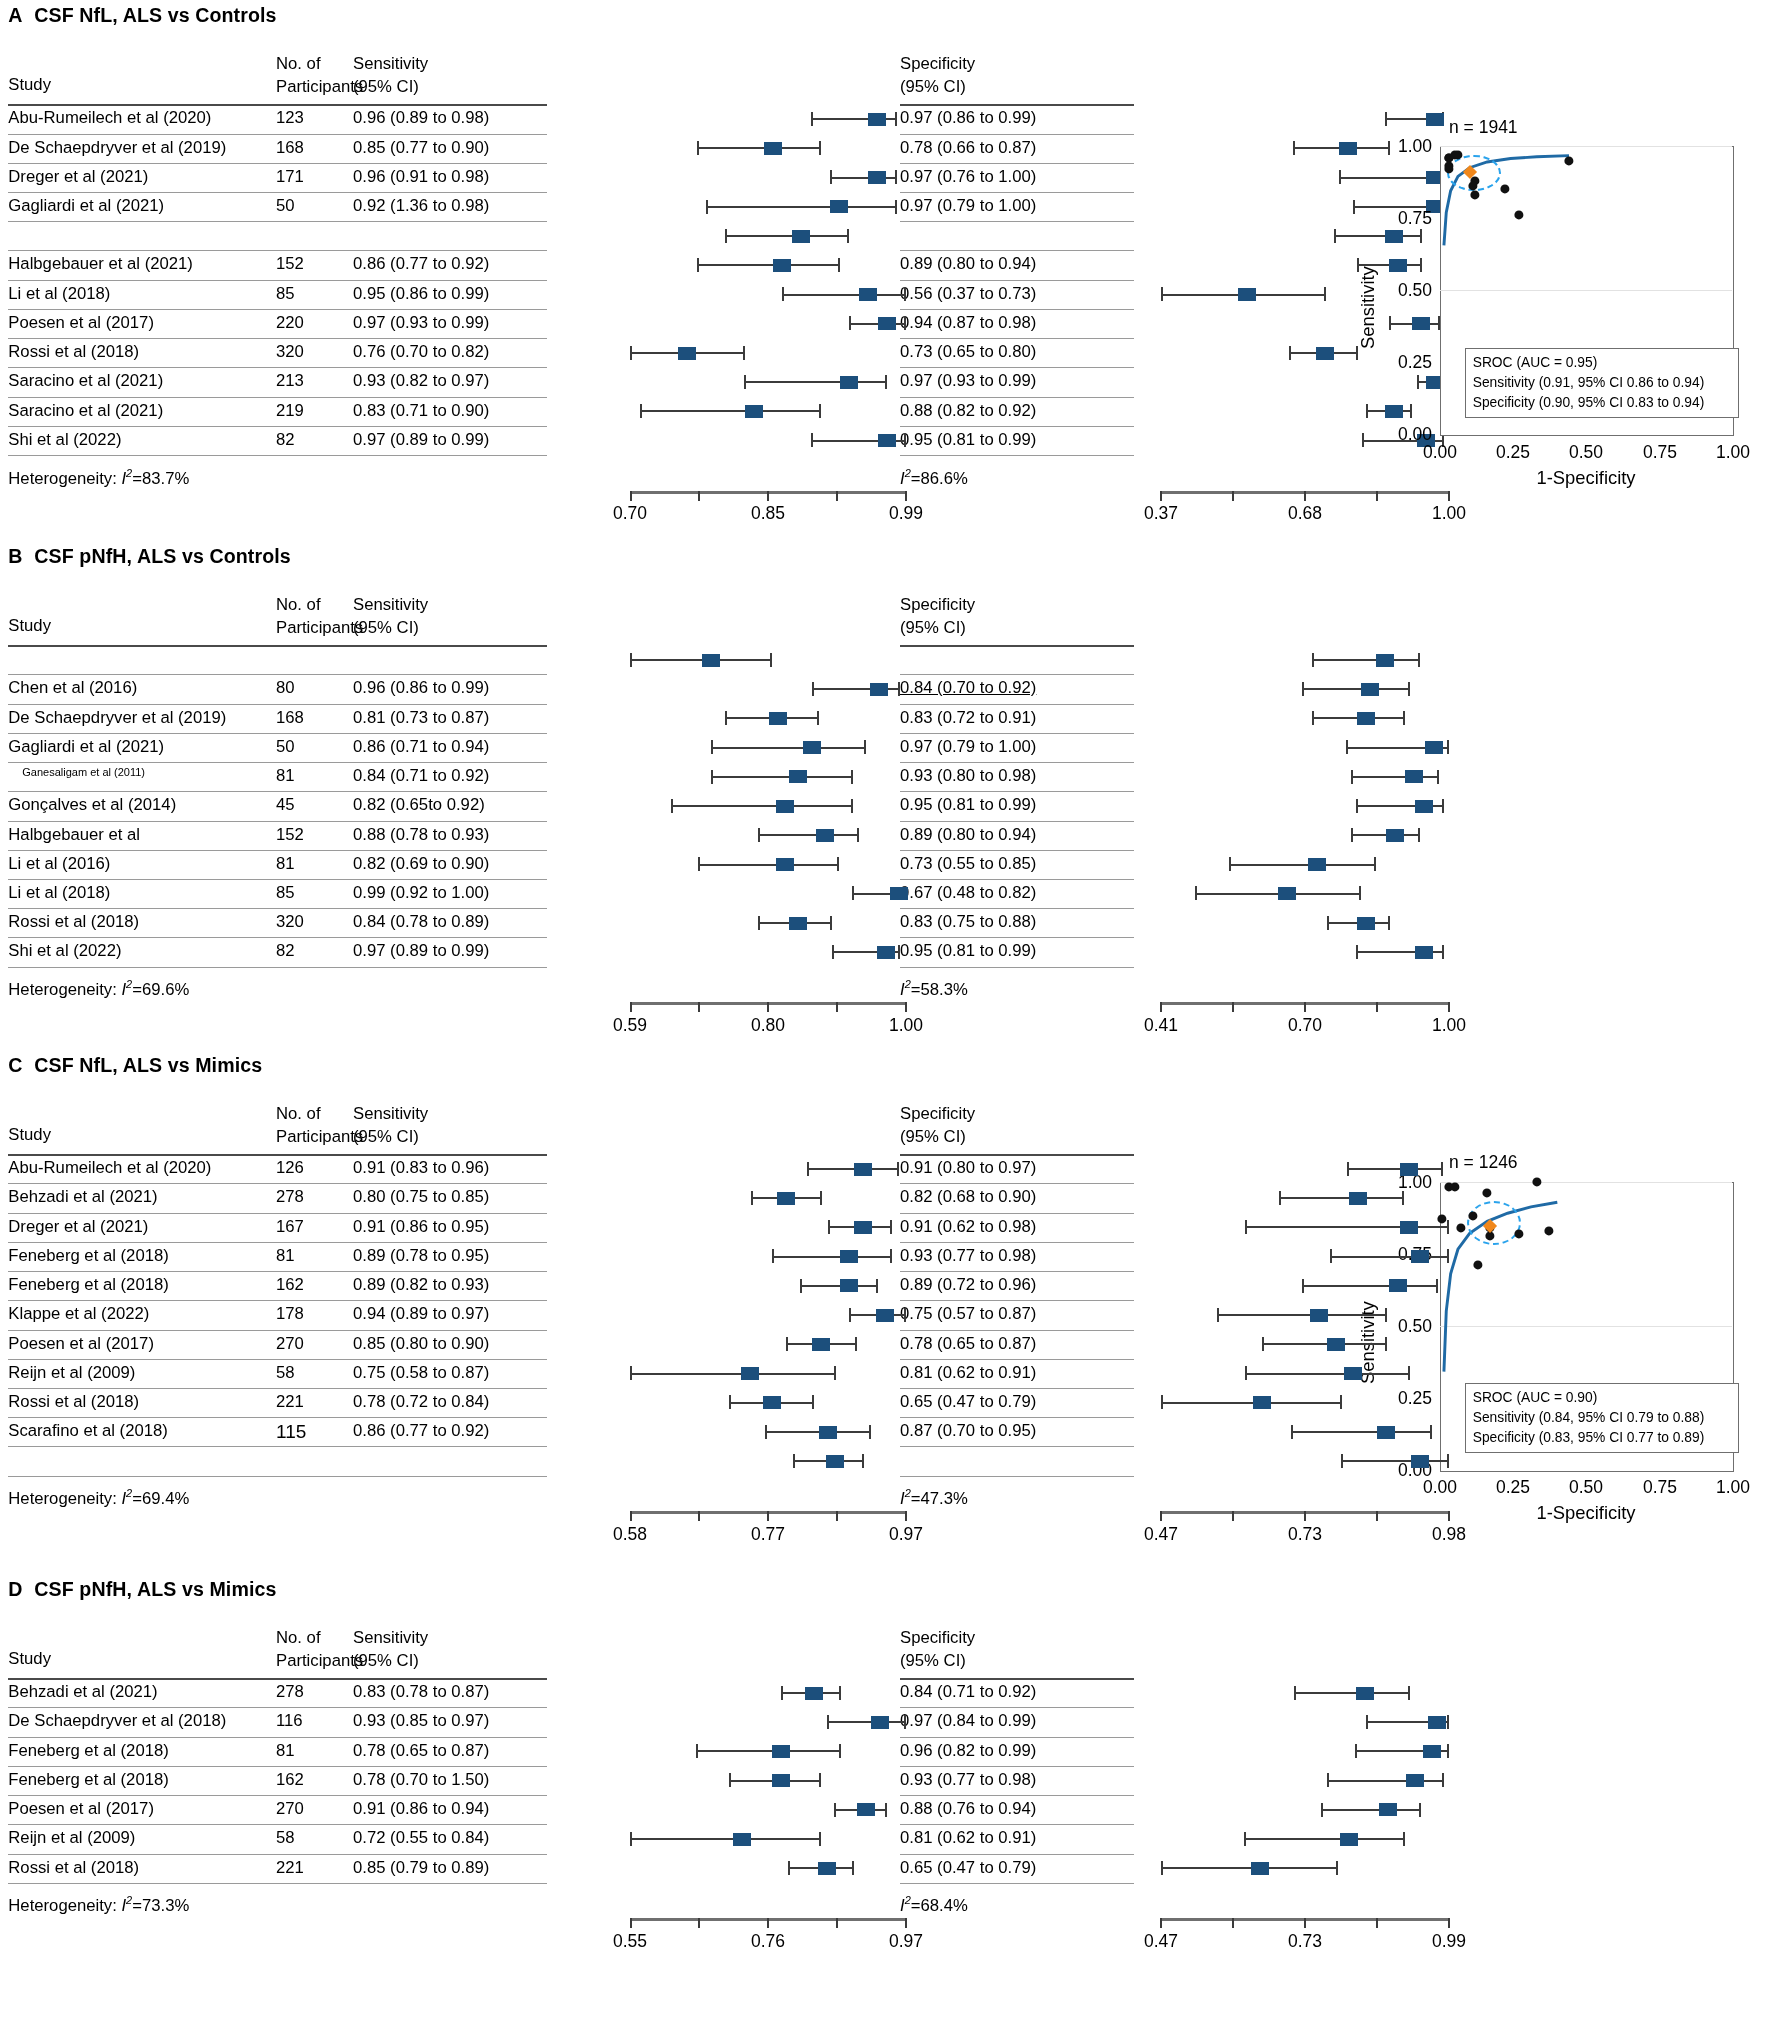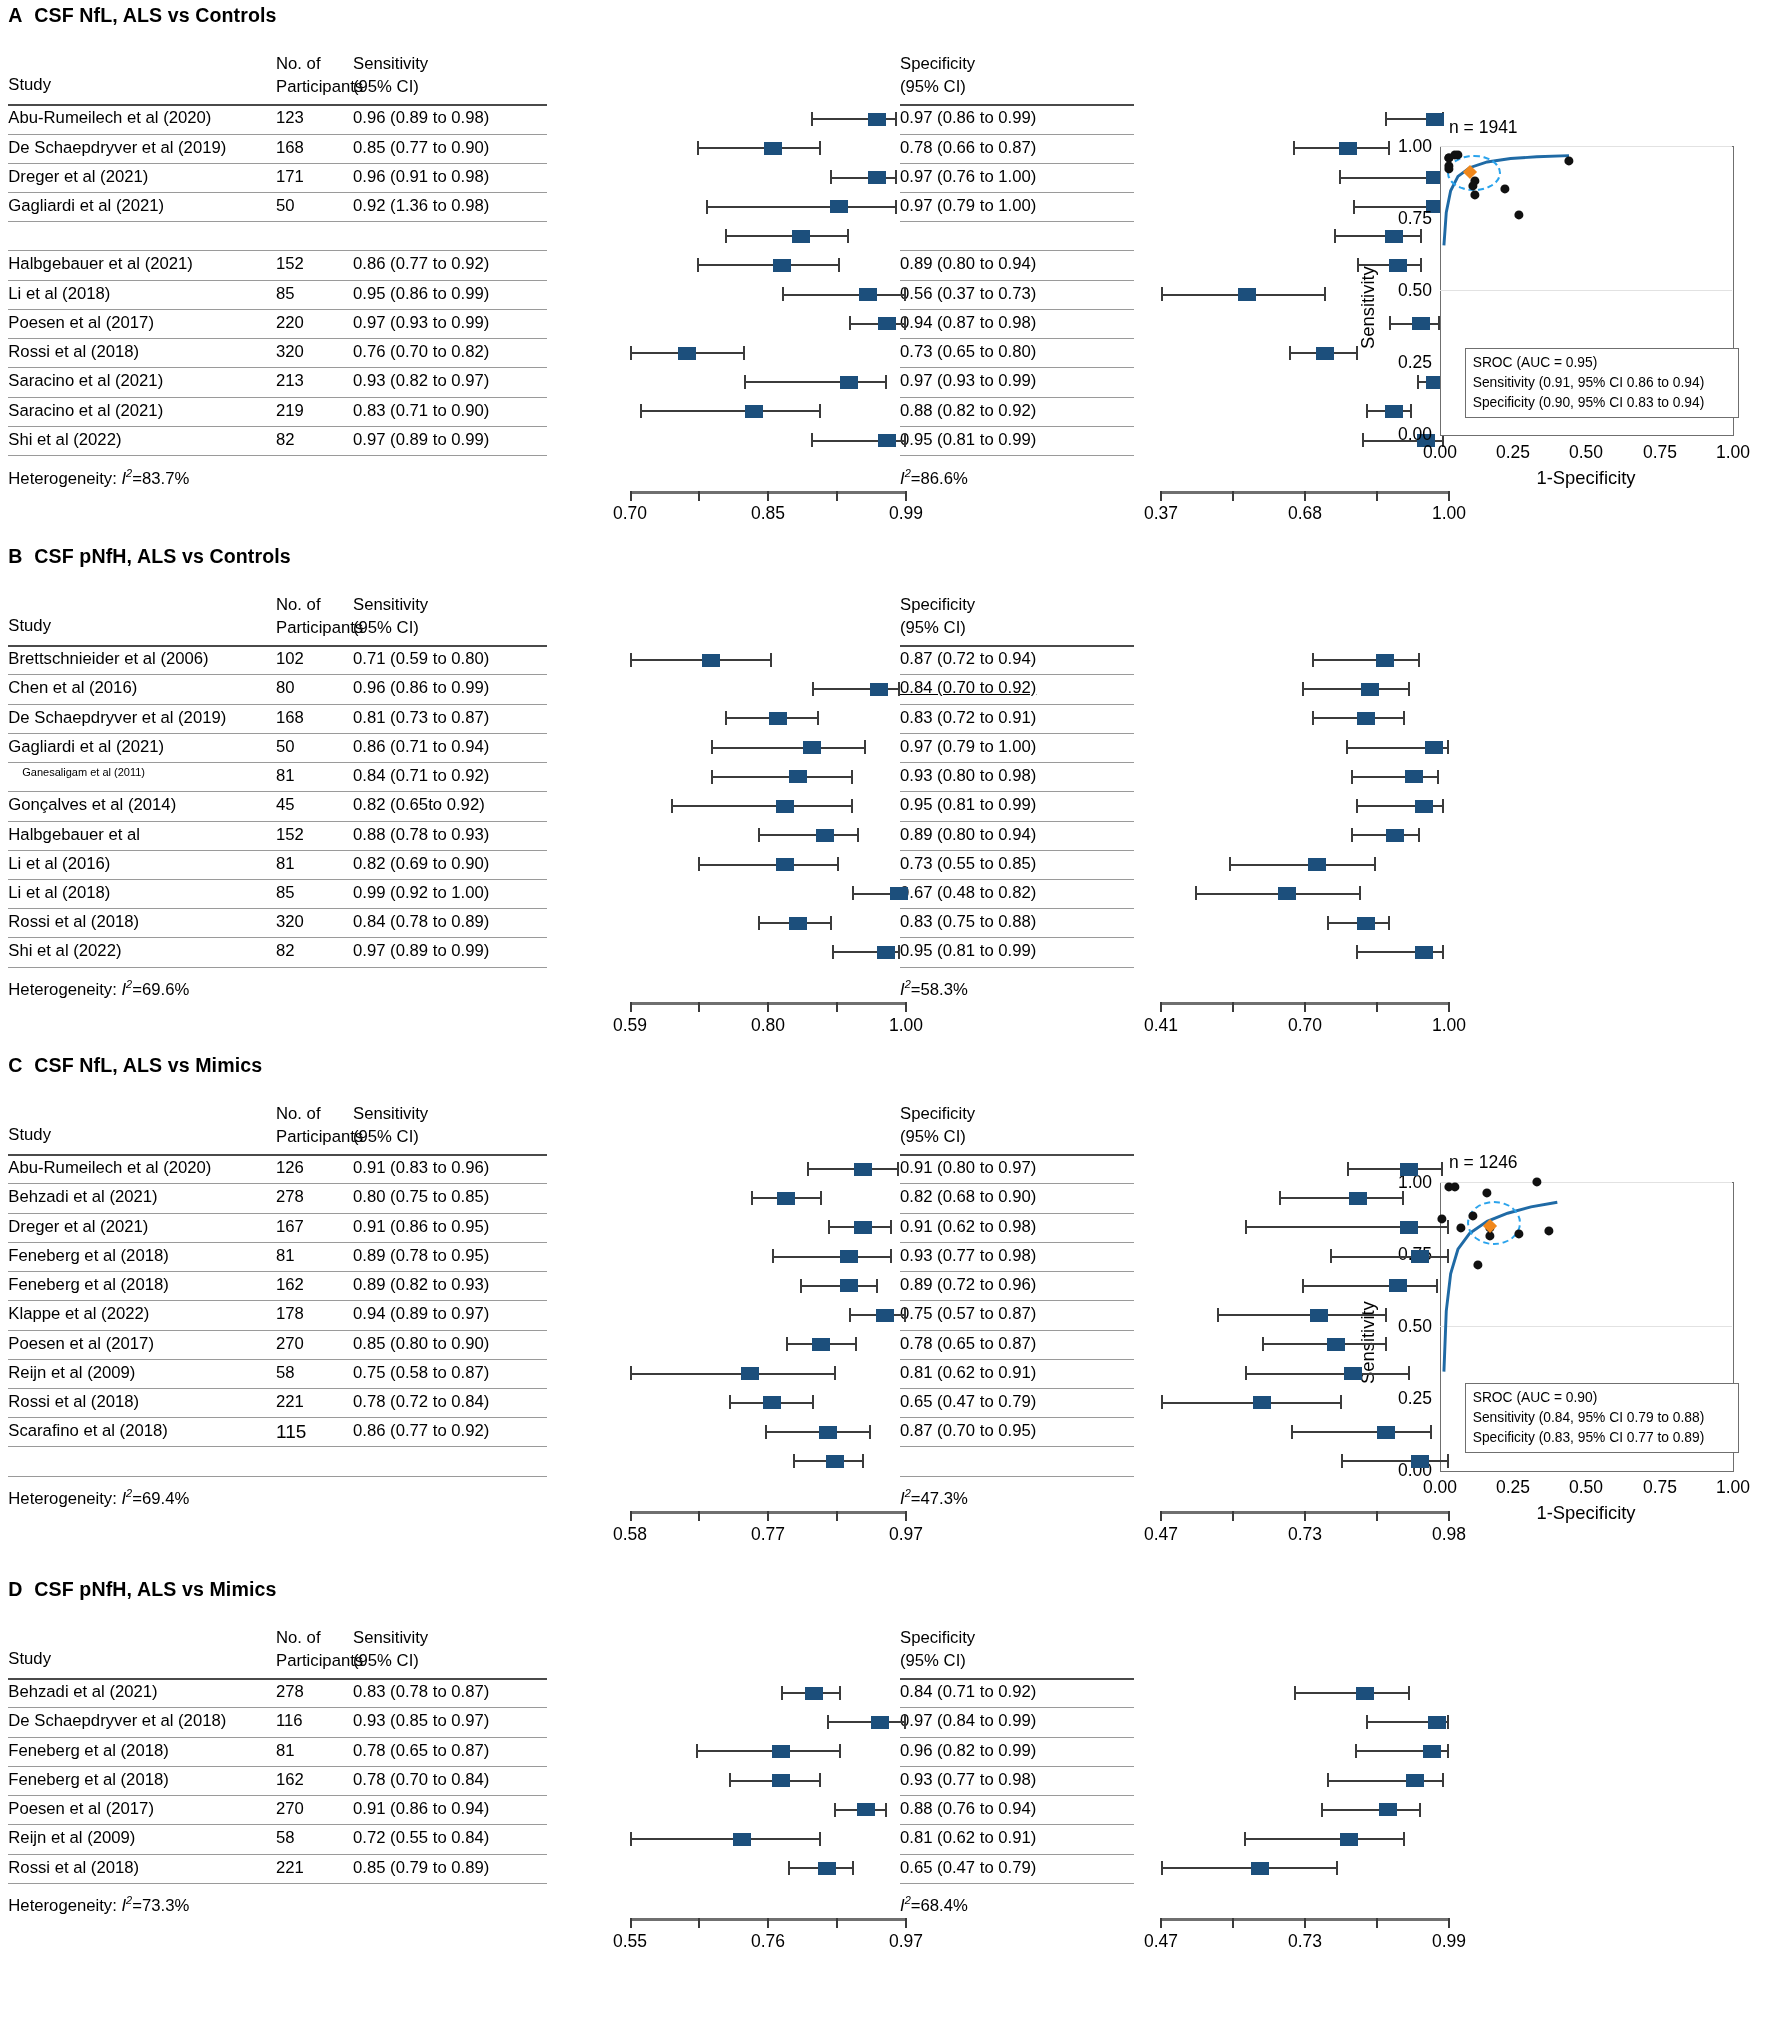--- a/index.html
+++ b/index.html
@@ -294,12 +294,6 @@
       <div style="position:absolute;left:900px;top:71px;font-size:16.7px;line-height:23.4px;">Specificity<br>(95% CI)</div>
       <div style="position:absolute;left:8.3px;top:123px;width:539px;height:1.7px;background:#4a4a4a;"></div>
       <div style="position:absolute;left:900px;top:123px;width:234px;height:1.7px;background:#4a4a4a;"></div>
-      <div class="trow" style="position:absolute;left:0;top:123px;width:1152px;height:29px;">
-      <span style="position:absolute;left:8.3px;top:4.2px;font-size:16.7px;white-space:nowrap;">Brettschnieider et al (2006)</span>
-      <span style="position:absolute;left:276px;top:4.2px;font-size:16.7px;">102</span>
-      <span style="position:absolute;left:353px;top:4.2px;font-size:16.7px;white-space:nowrap;">0.71 (0.59 to 0.80)</span>
-      <span style="position:absolute;left:900px;top:4.2px;font-size:16.7px;white-space:nowrap;">0.87 (0.72 to 0.94)</span>
-    </div>
       <div style="position:absolute;left:8.3px;top:152px;width:539px;height:1.3px;background:#9a9a9a;"></div>
       <div style="position:absolute;left:900px;top:152px;width:234px;height:1.3px;background:#9a9a9a;"></div>
       <div class="trow" style="position:absolute;left:0;top:152px;width:1152px;height:29px;">

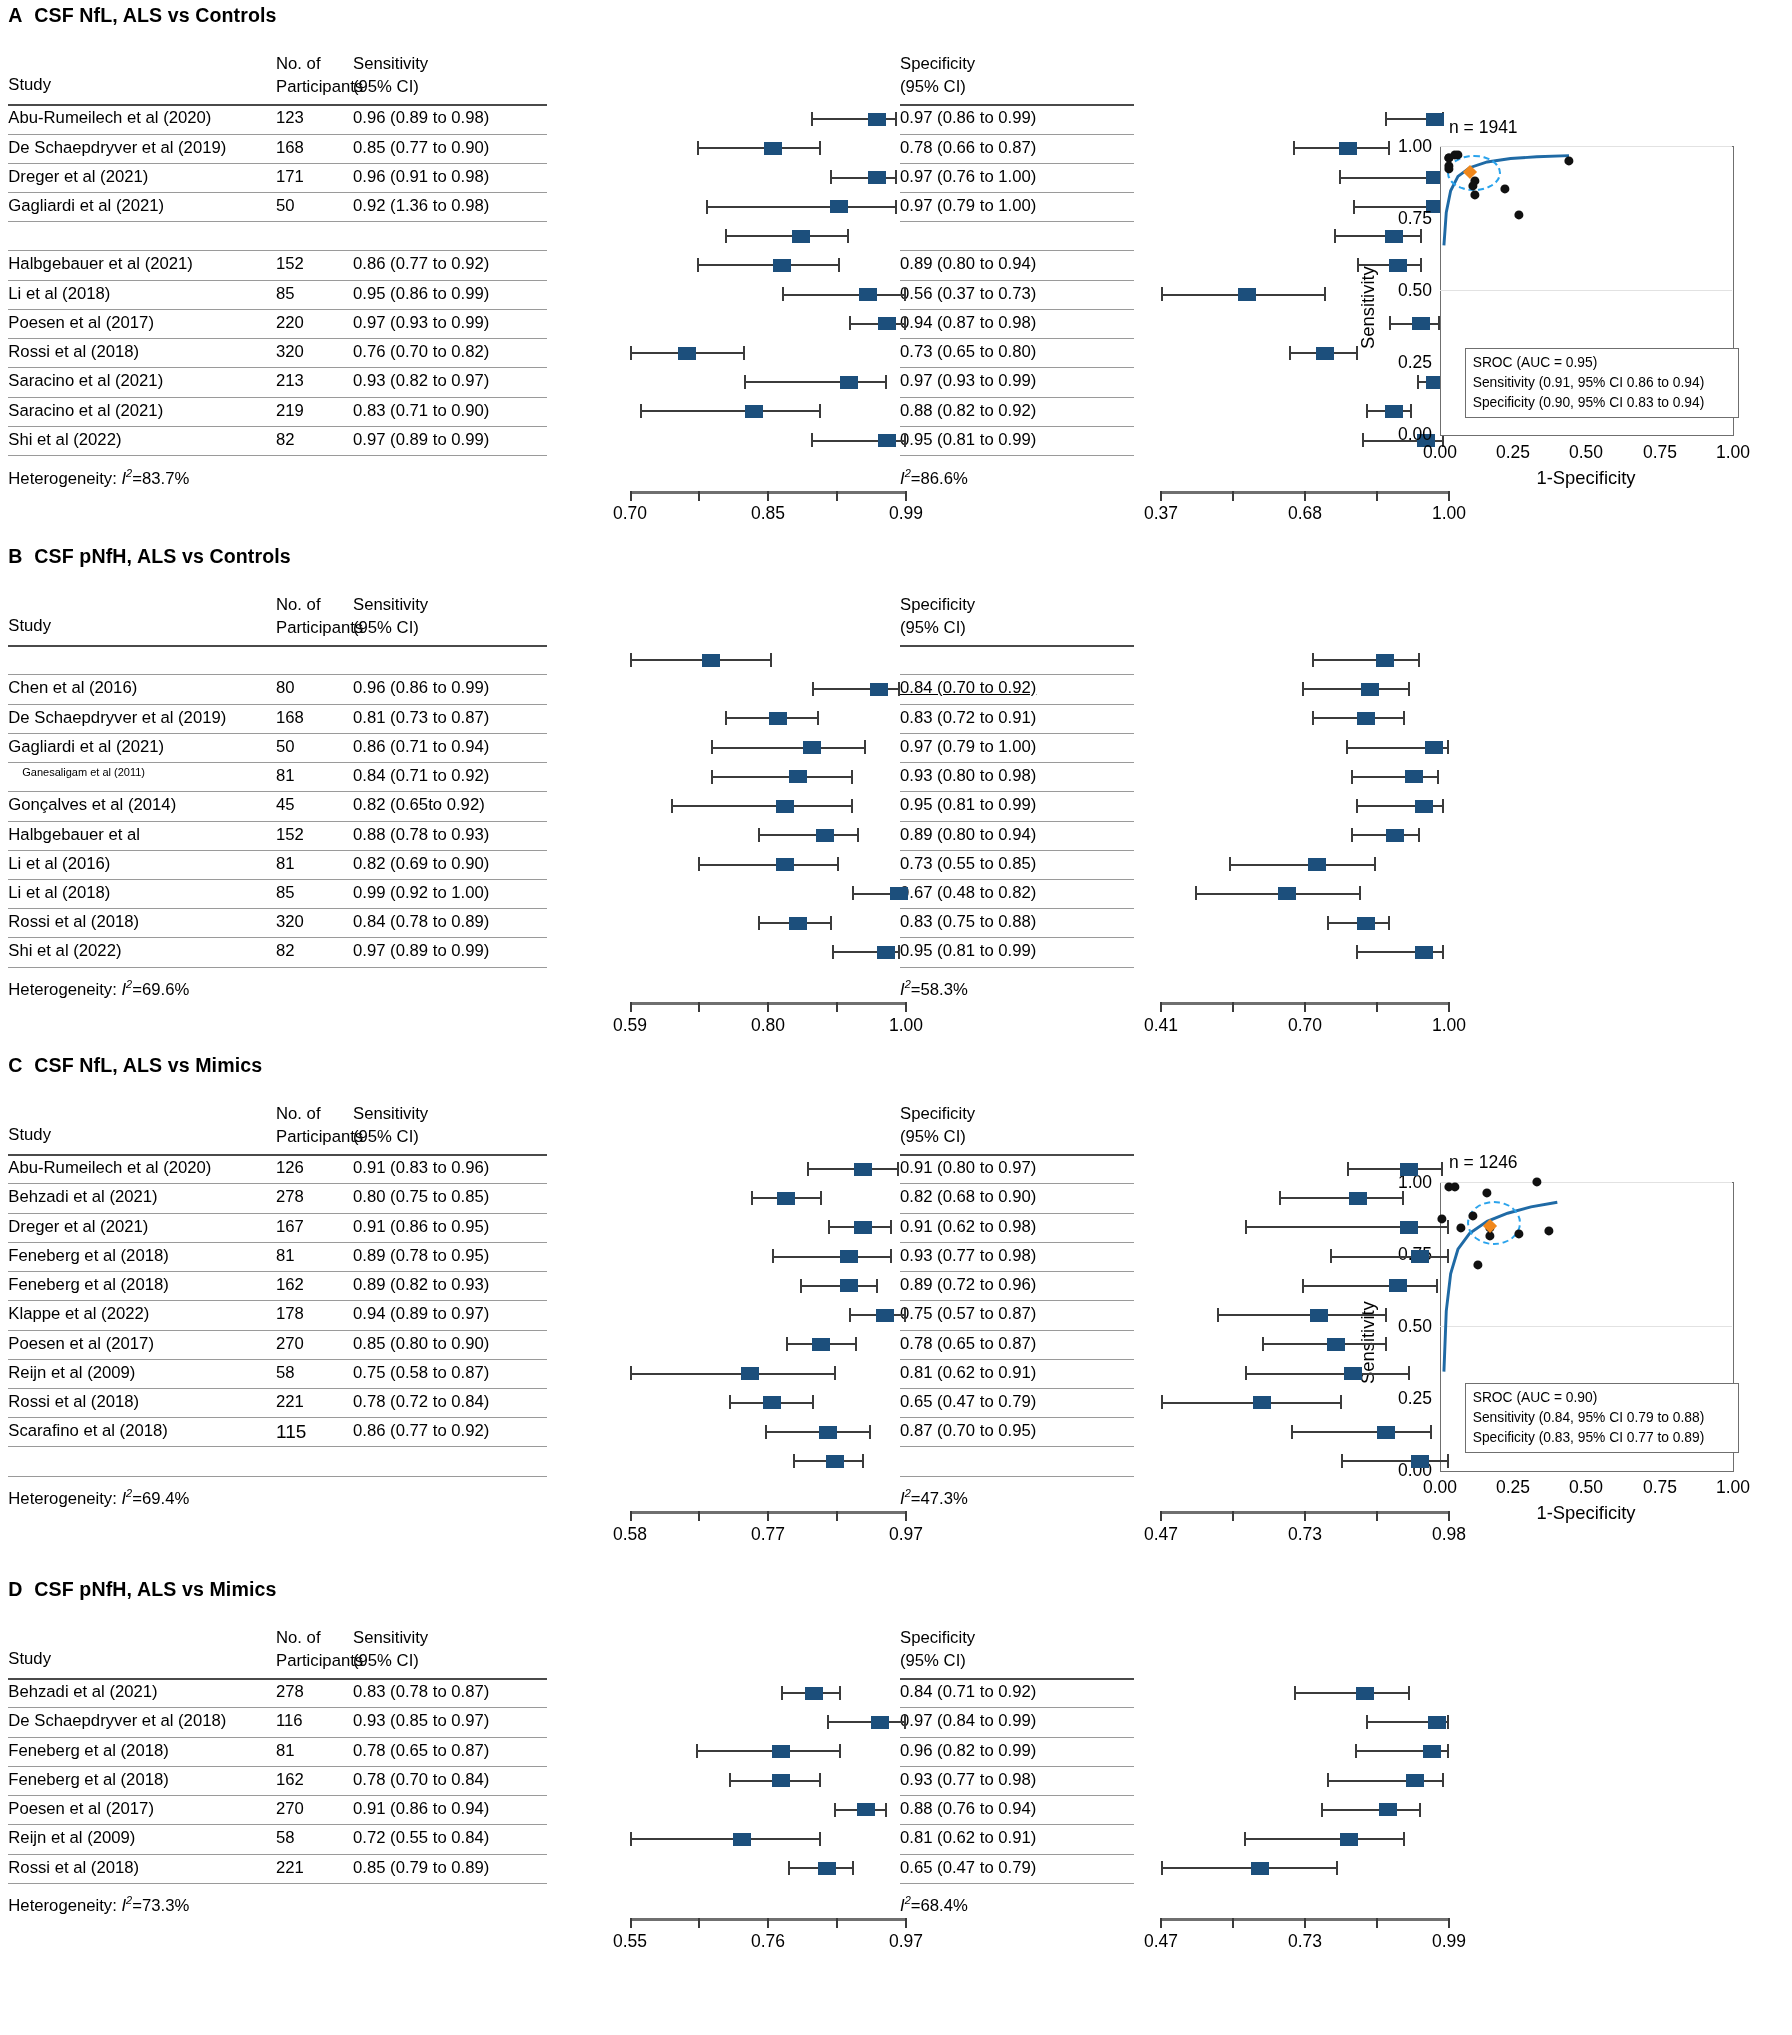--- a/index.html
+++ b/index.html
@@ -766,7 +766,7 @@
       <div class="trow" style="position:absolute;left:0;top:213px;width:1152px;height:29px;">
       <span style="position:absolute;left:8.3px;top:4.2px;font-size:16.7px;white-space:nowrap;">Feneberg et al (2018)</span>
       <span style="position:absolute;left:276px;top:4.2px;font-size:16.7px;">162</span>
-      <span style="position:absolute;left:353px;top:4.2px;font-size:16.7px;white-space:nowrap;">0.78 (0.70 to 0.84)</span>
+      <span style="position:absolute;left:353px;top:4.2px;font-size:16.7px;white-space:nowrap;">0.78 (0.70 to 1.50)</span>
       <span style="position:absolute;left:900px;top:4.2px;font-size:16.7px;white-space:nowrap;">0.93 (0.77 to 0.98)</span>
     </div>
       <div style="position:absolute;left:8.3px;top:242px;width:539px;height:1.3px;background:#9a9a9a;"></div>

